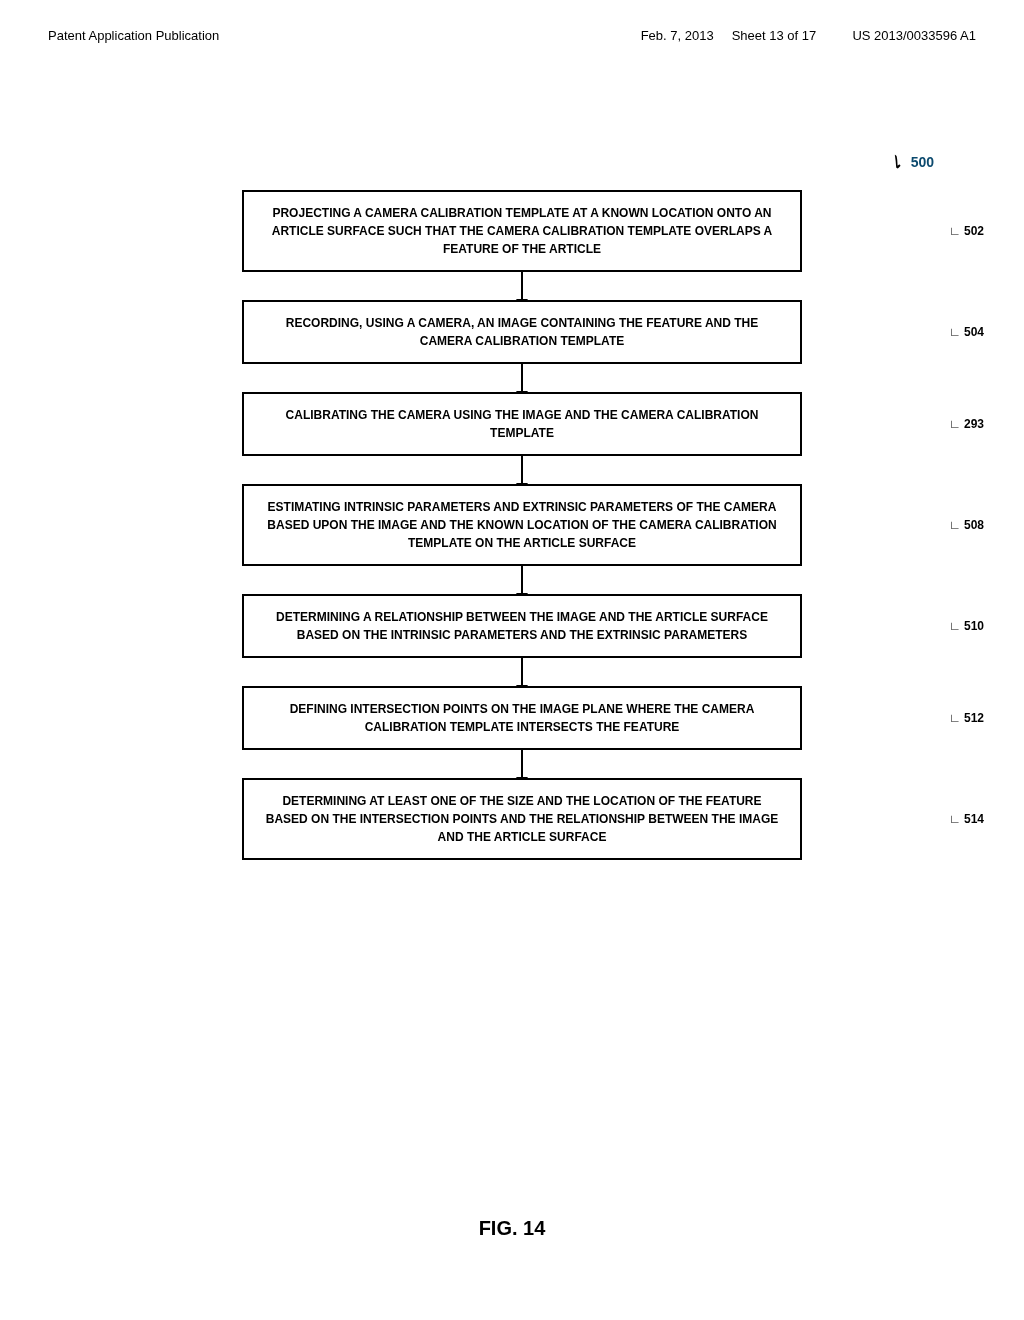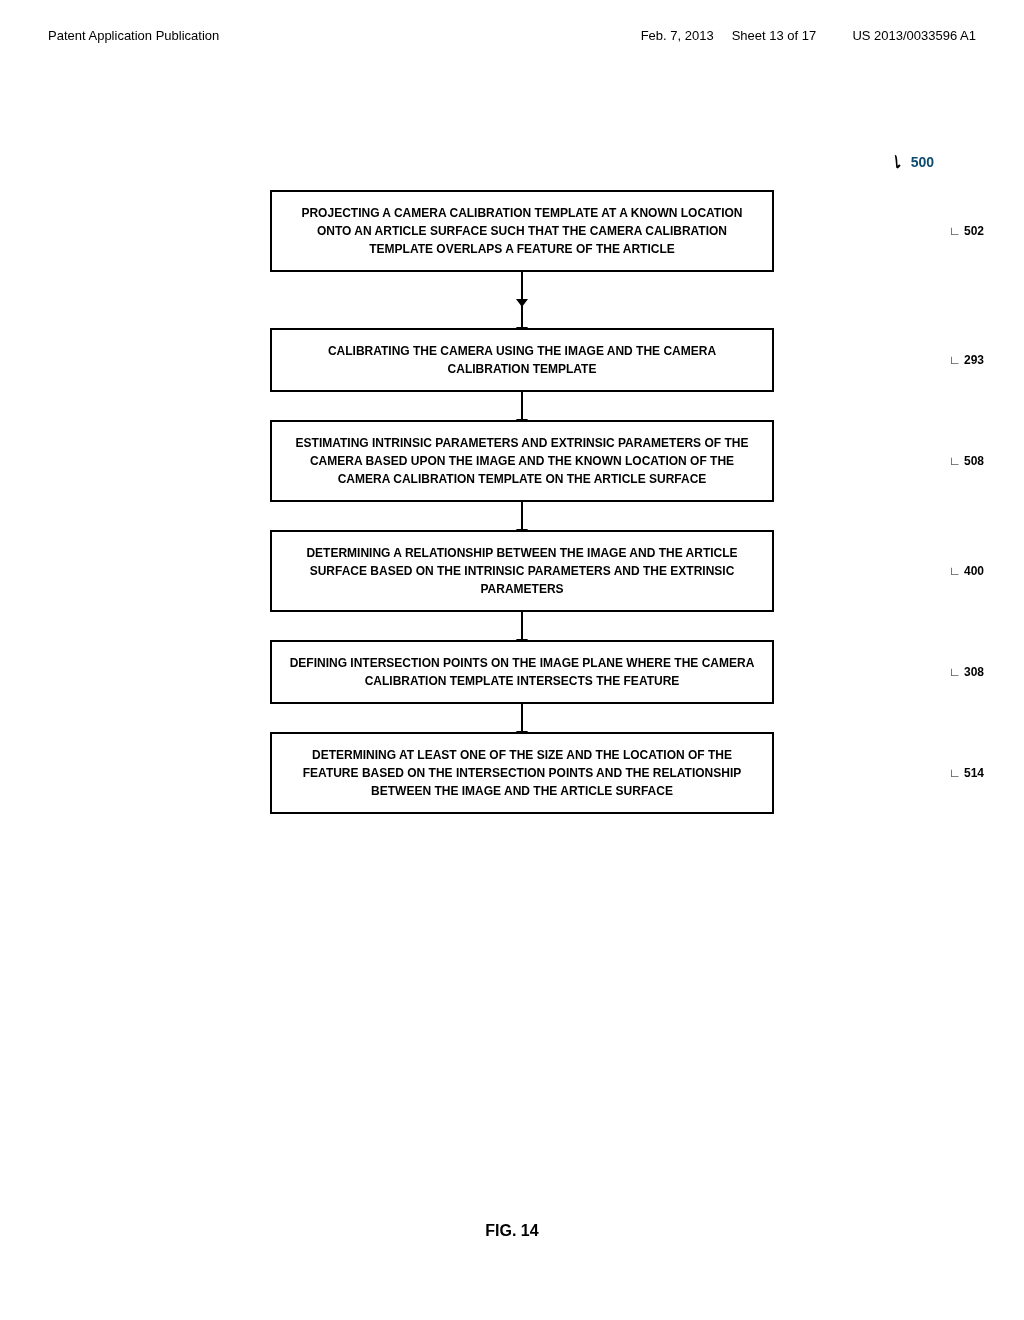--- a/index.html
+++ b/index.html
@@ -41,7 +41,7 @@
     .flow-box {
       border: 2px solid #000;
       background: #fff;
-      width: 504px;
+      width: 560px;
       text-align: center;
       padding: 12px 16px;
       font-size: 12px;

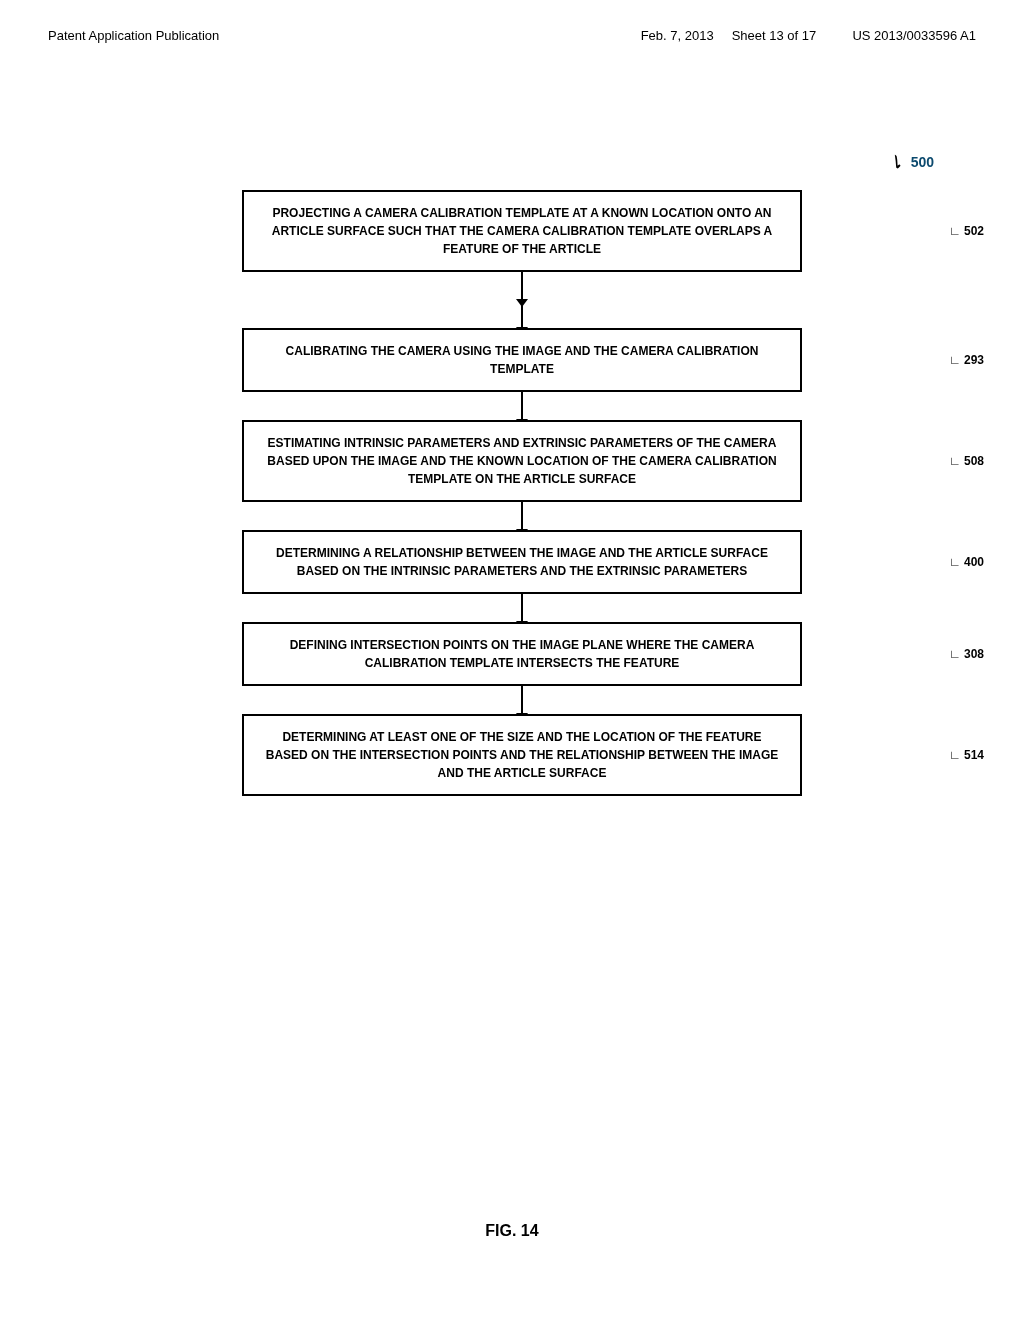--- a/index.html
+++ b/index.html
@@ -131,6 +131,14 @@
 
     <div class="arrow-down"></div>
 
+    <div class="flow-box-row">
+      <div class="flow-box">
+        <span>RECORDING, USING A CAMERA, AN IMAGE CONTAINING THE FEATURE AND THE CAMERA CALIBRATION TEMPLATE</span>
+      </div>
+      <span class="step-label">
+        ∟&nbsp;<span>504</span>
+      </span>
+    </div>
 
     <div class="arrow-down"></div>
 

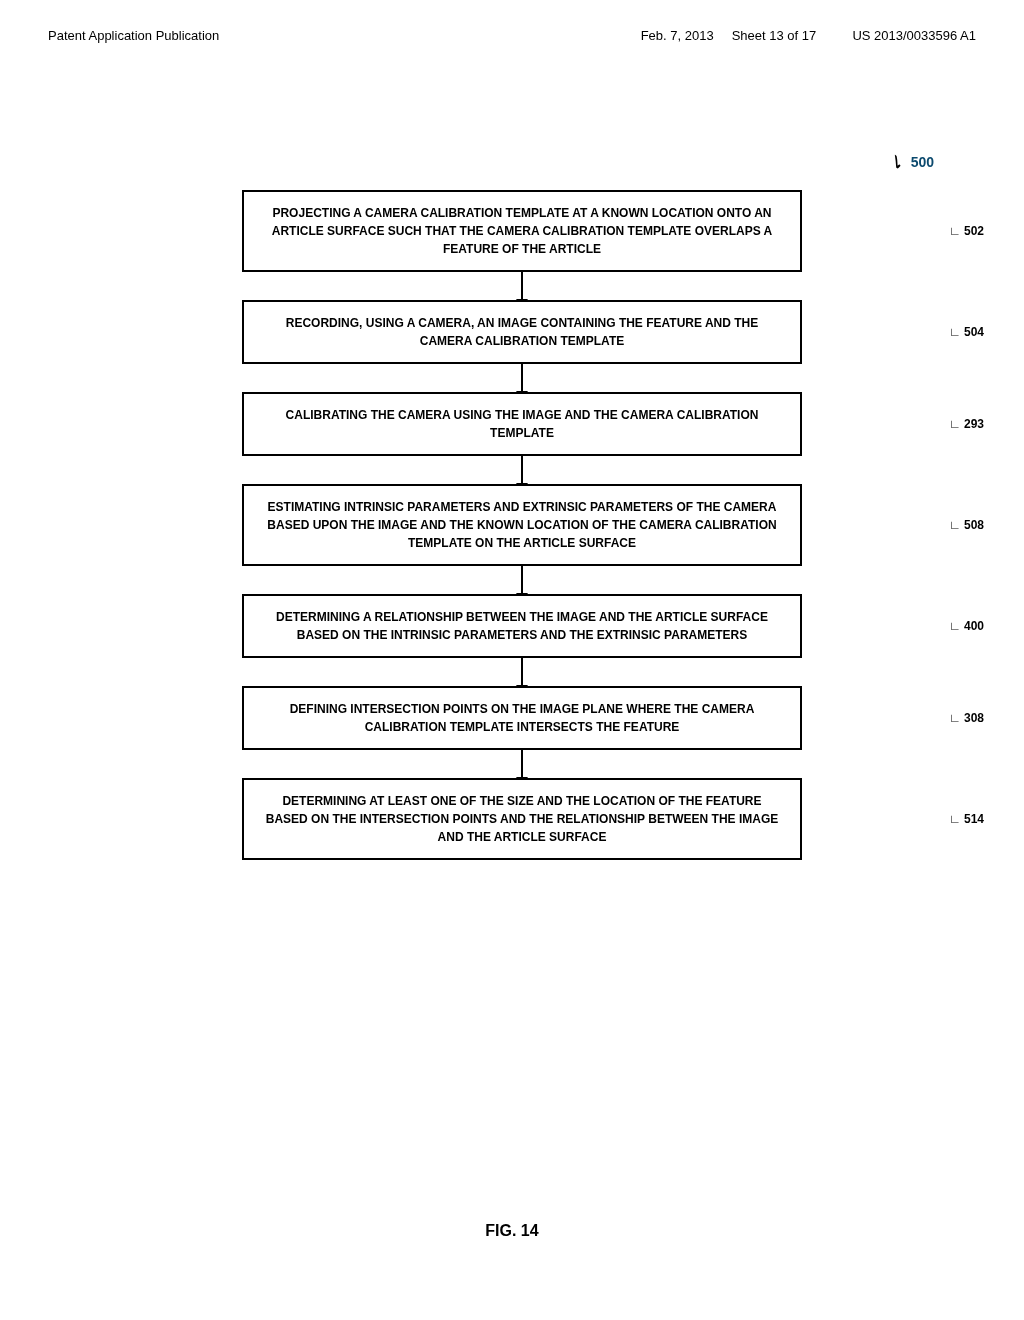--- a/index.html
+++ b/index.html
@@ -169,7 +169,7 @@
         <span>DETERMINING A RELATIONSHIP BETWEEN THE IMAGE AND THE ARTICLE SURFACE BASED ON THE INTRINSIC PARAMETERS AND THE EXTRINSIC PARAMETERS</span>
       </div>
       <span class="step-label">
-        ∟&nbsp;<span>400</span>
+        ∟&nbsp;<span>510</span>
       </span>
     </div>
 

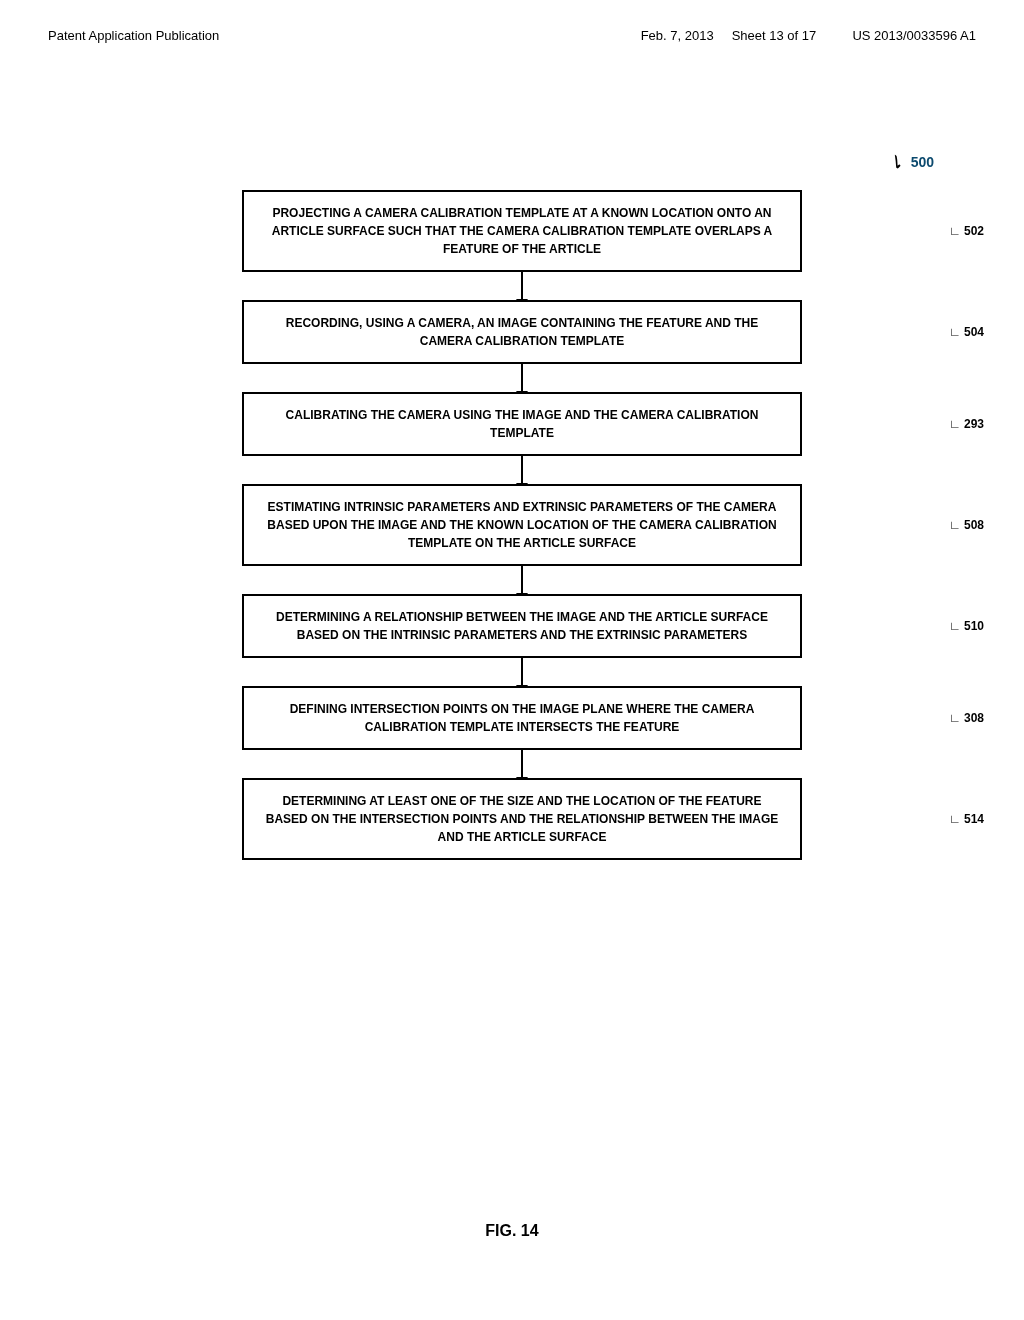--- a/index.html
+++ b/index.html
@@ -180,7 +180,7 @@
         <span>DEFINING INTERSECTION POINTS ON THE IMAGE PLANE WHERE THE CAMERA CALIBRATION TEMPLATE INTERSECTS THE FEATURE</span>
       </div>
       <span class="step-label">
-        ∟&nbsp;<span>308</span>
+        ∟&nbsp;<span>512</span>
       </span>
     </div>
 

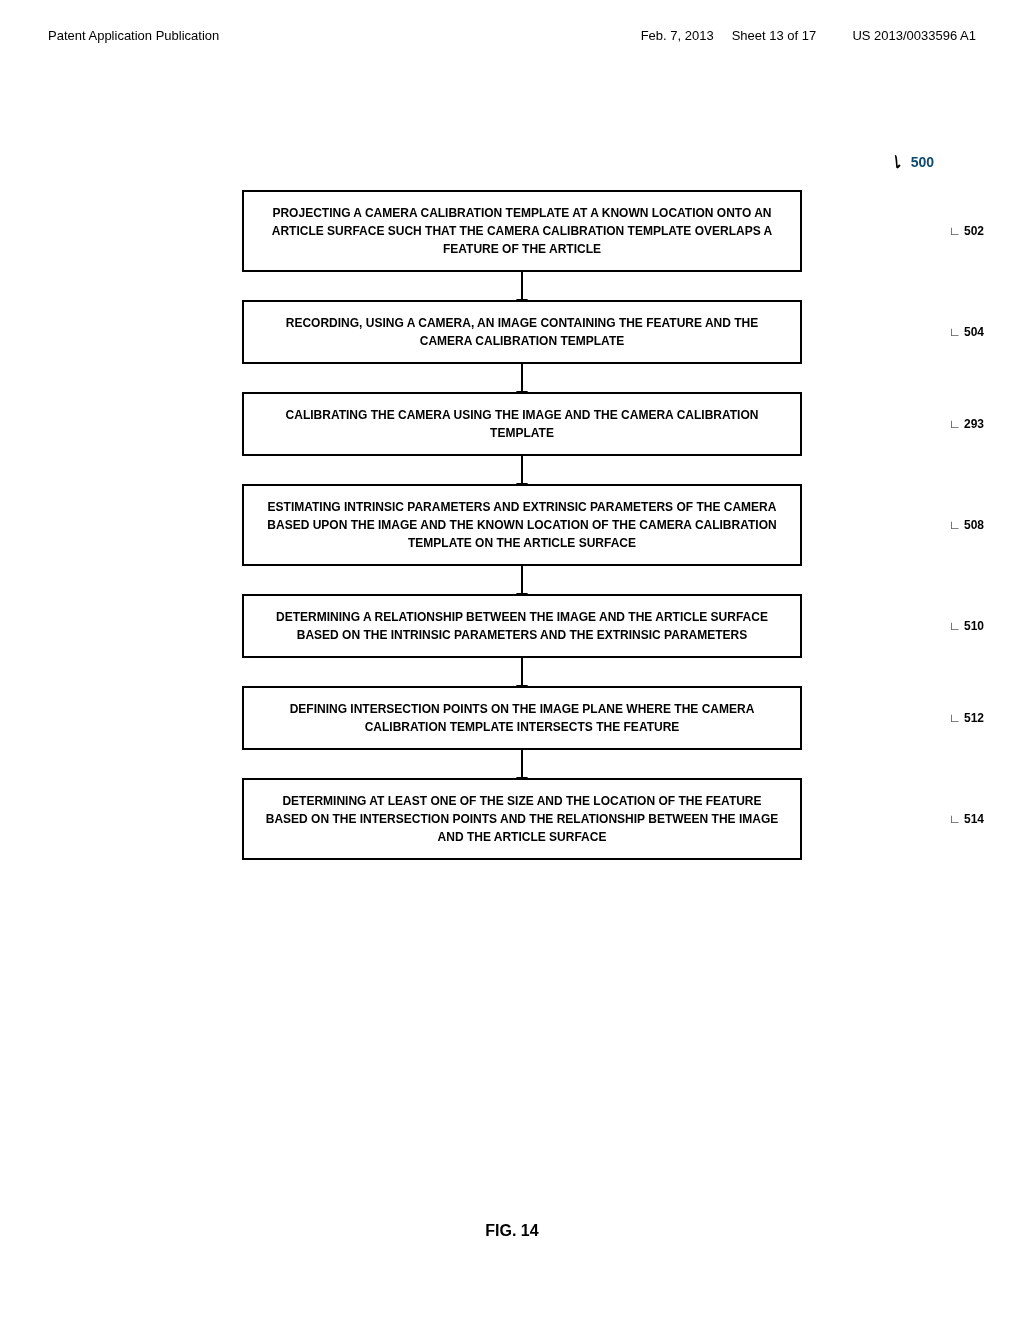--- a/index.html
+++ b/index.html
@@ -92,7 +92,7 @@
       left: 0;
       right: 0;
       text-align: center;
-      font-size: 16px;
+      font-size: 20px;
       font-weight: bold;
       color: #000;
     }

